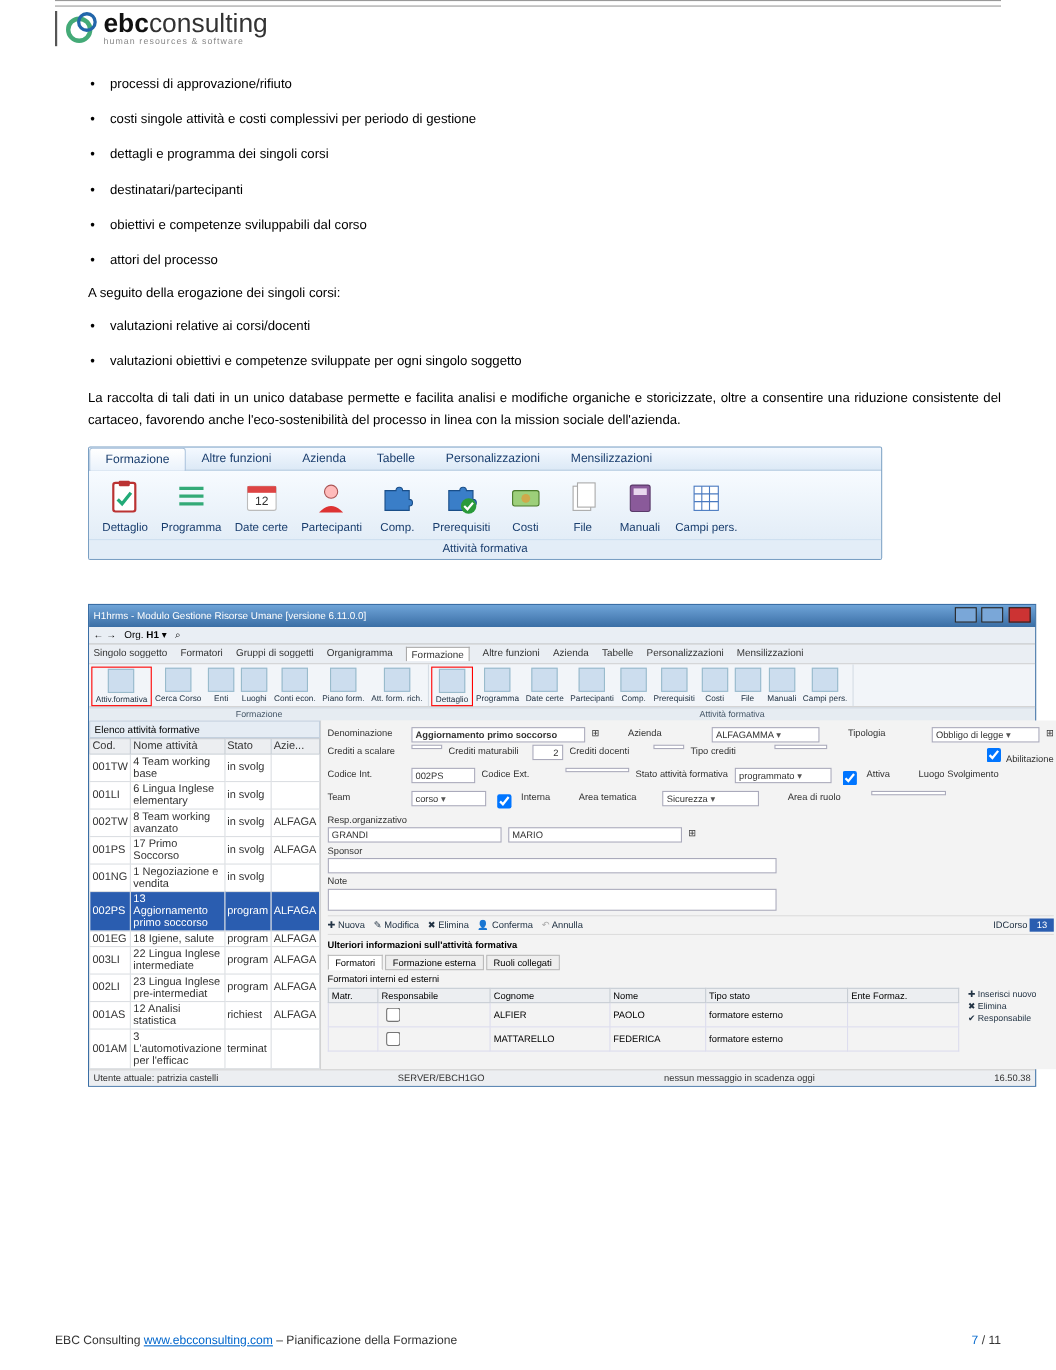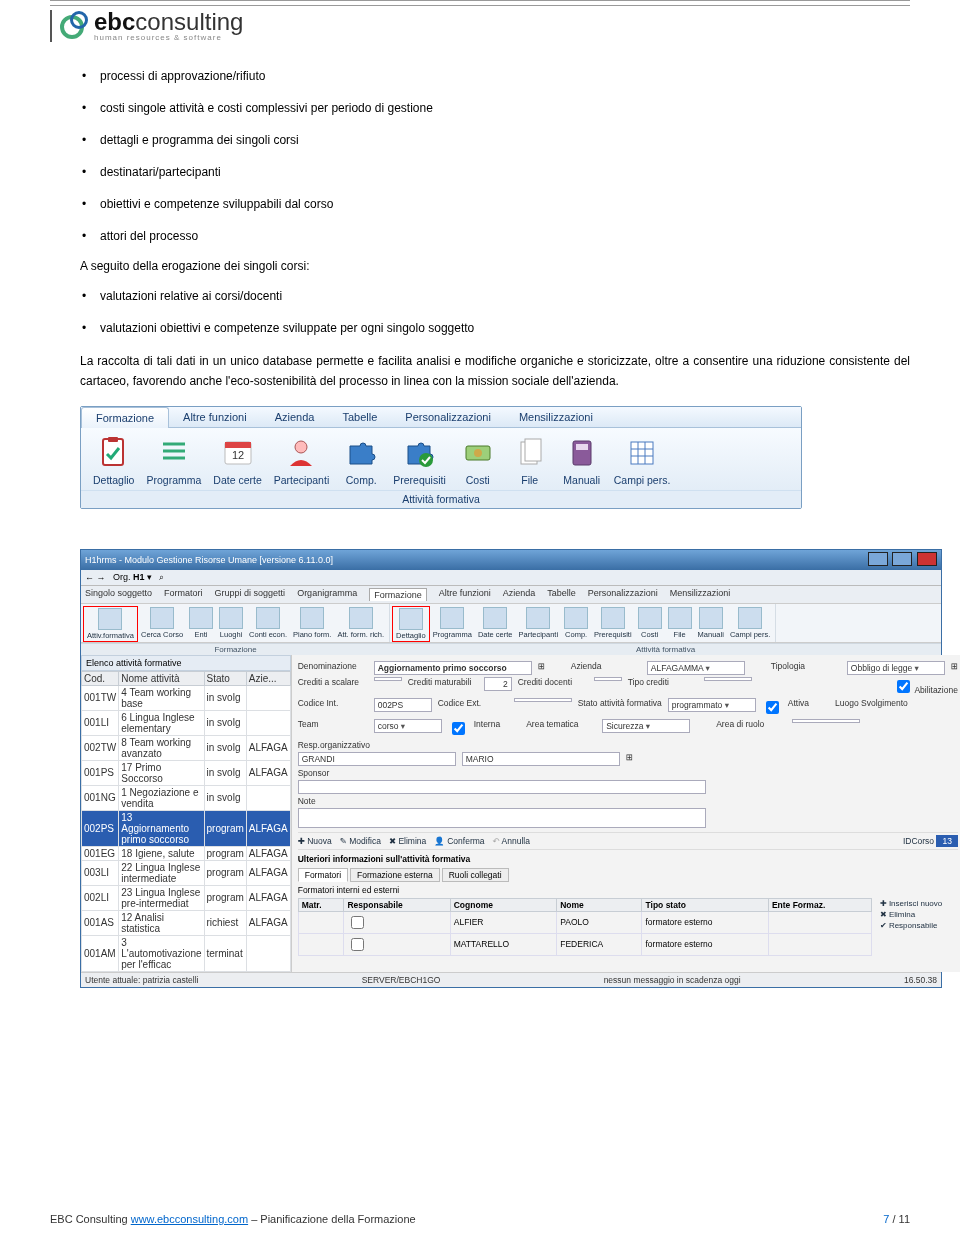--- a/index.html
+++ b/index.html
@@ -65,7 +65,7 @@
   .subtabs { display:flex; gap:2px; margin-top:4px; font-size:8.5px; }
   .subtabs div { border:1px solid #bbb; padding:1px 6px; background:#eee; }
   .subtabs div.active { background:#fff; border-bottom:1px solid #fff; }
-  .subgrid th { background:#eceef1; border:1px solid #c7cdd4; padding:1px 3px; font-weight:bold; text-align:left; font-size:8.5px; }
+  .subgrid th { background:#eceef1; border:1px solid #c7cdd4; padding:1px 3px; font-weight:normal; text-align:left; font-size:8.5px; }
   .subgrid td { border:1px solid #dde; padding:1px 3px; font-size:8.5px; }
   .side-btns { width:80px; font-size:8px; }
   .side-btns div { padding:1px 2px; color:#234; }

